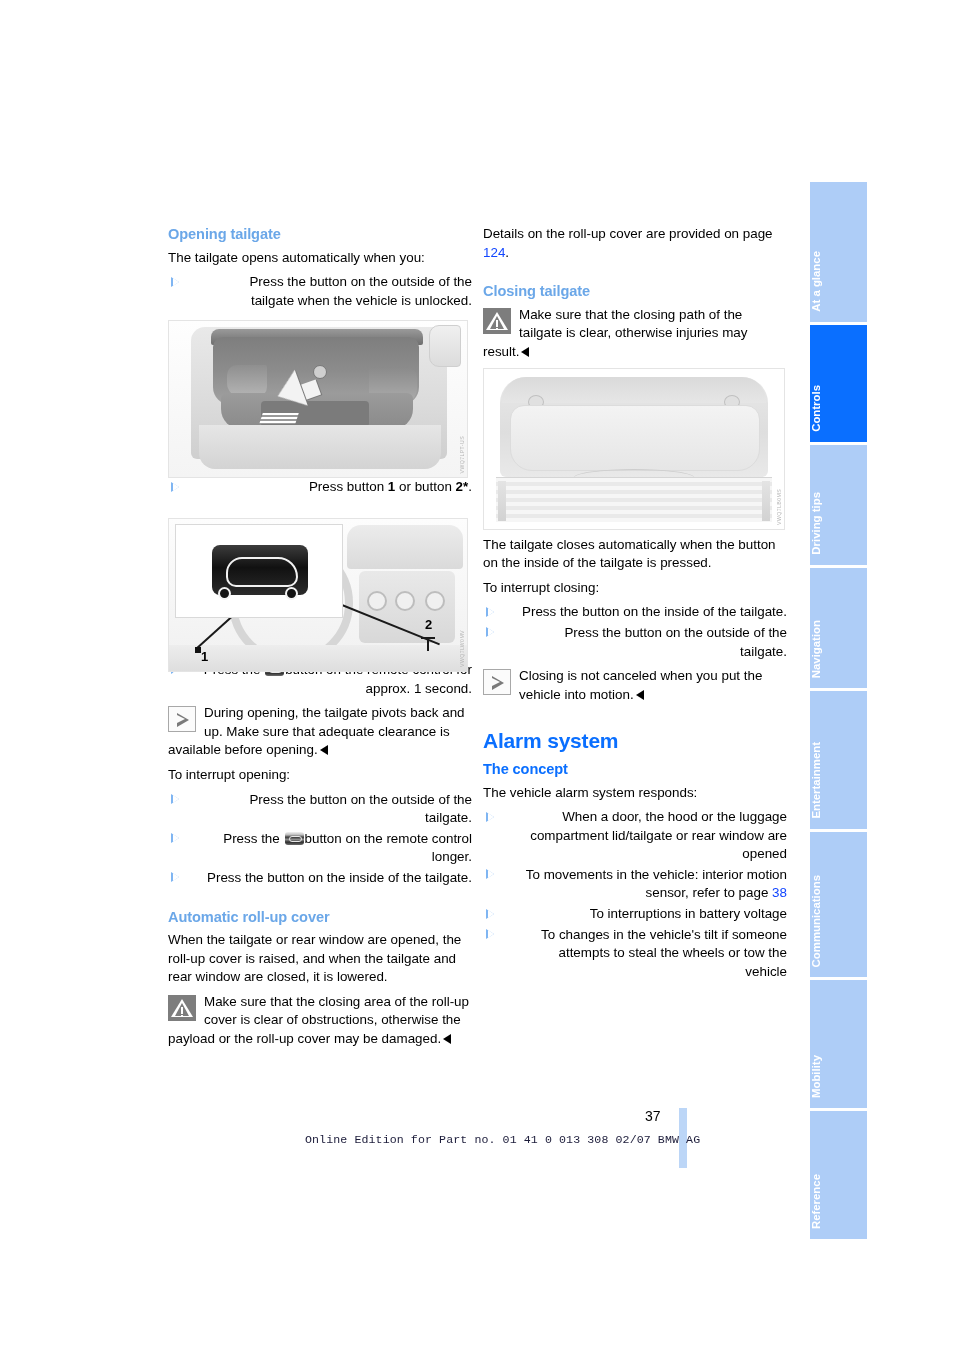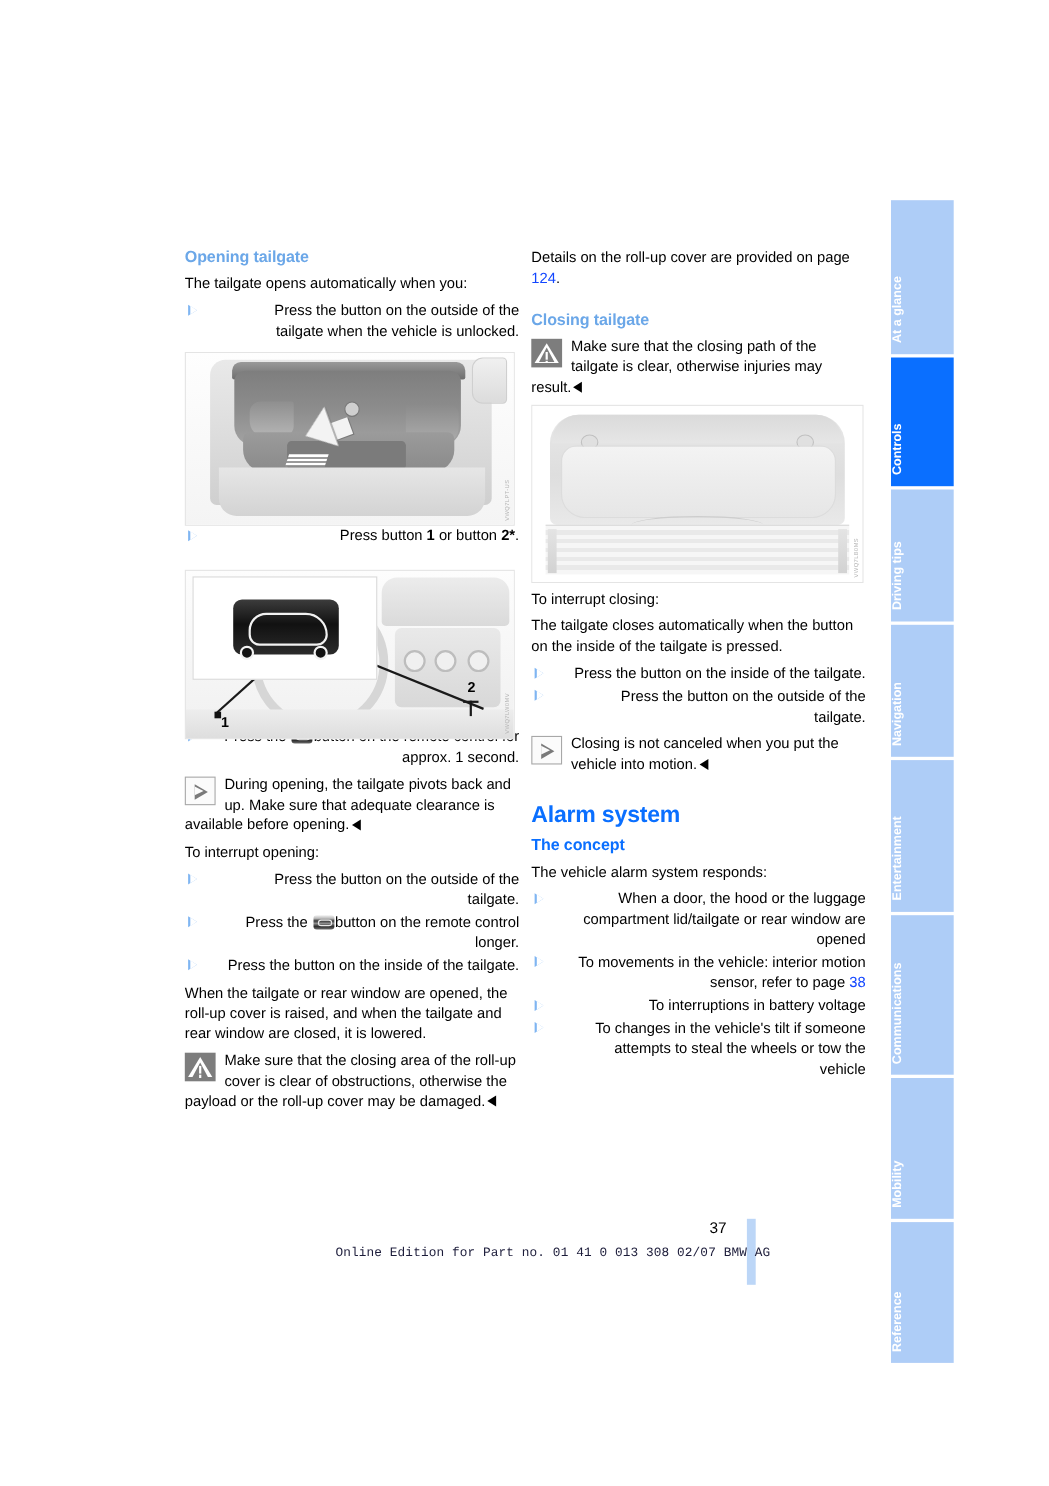--- a/index.html
+++ b/index.html
@@ -541,9 +541,9 @@
 
     <div style="height:168px"></div>
 
+    <p class="para">The tailgate closes automatically when the button on the inside of the tailgate is pressed.</p>
+
     <p class="para">To interrupt closing:</p>
-
-    <p class="para">The tailgate closes automatically when the button on the inside of the tailgate is pressed.</p>
 
     <ul class="bullets">
       <li>

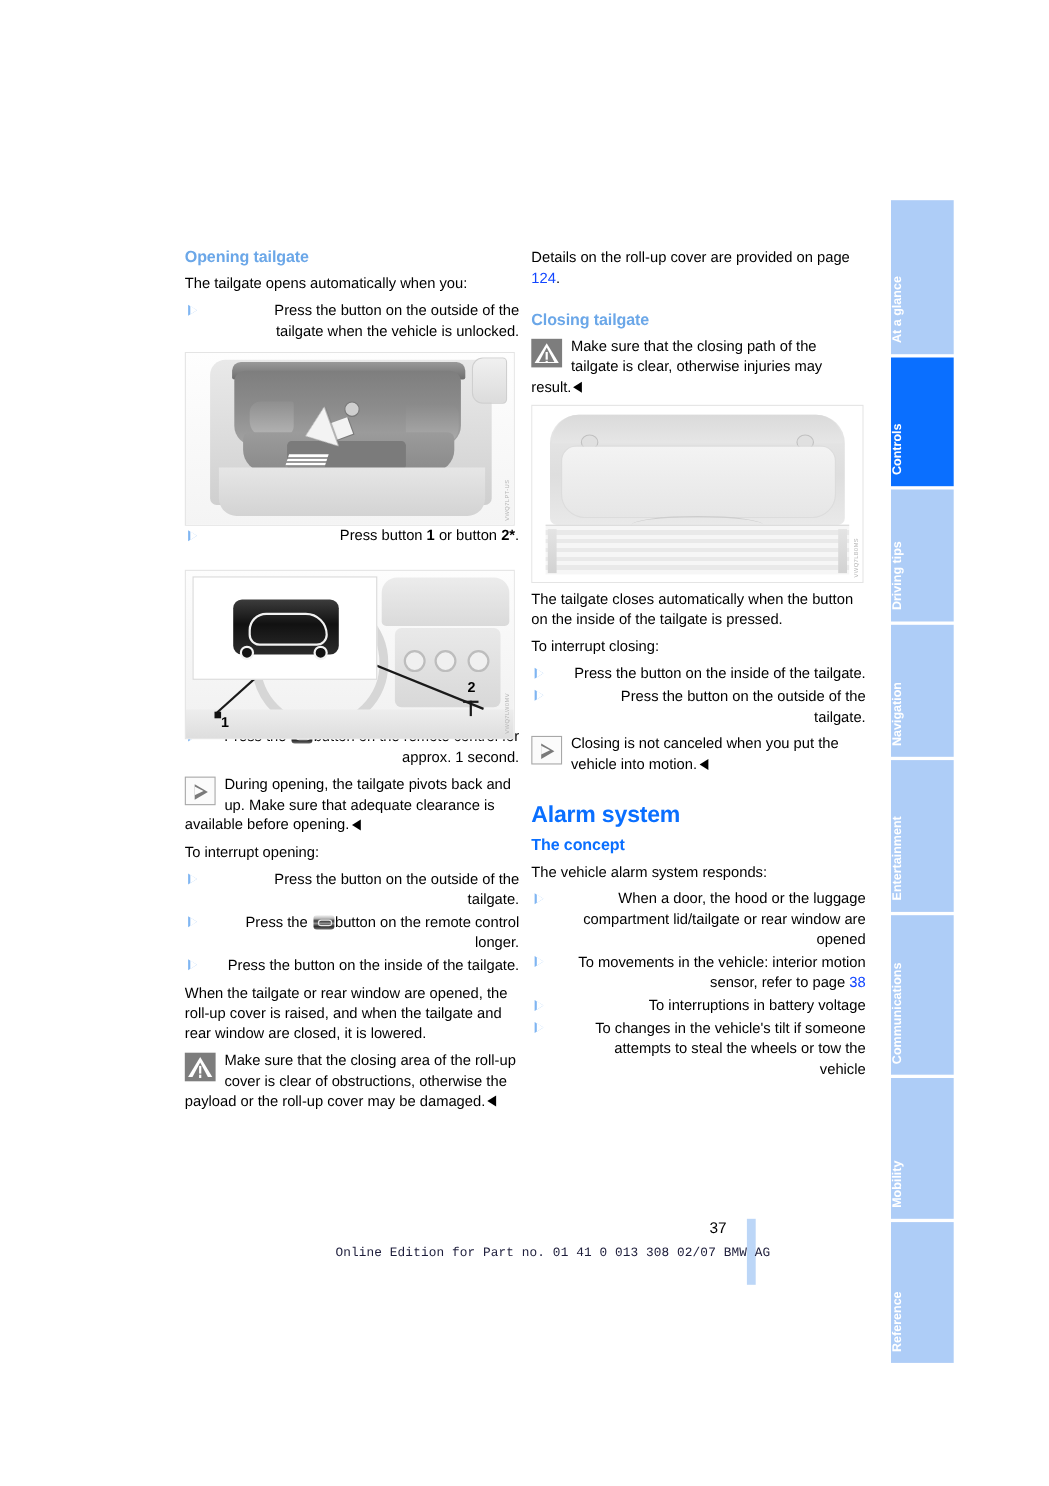--- a/index.html
+++ b/index.html
@@ -508,6 +508,7 @@
       </li>
     </ul>
 
+    <h3 class="sub-title" style="margin-top:20px">Automatic roll-up cover</h3>
 
     <p class="para">When the tailgate or rear window are opened, the roll-up cover is raised, and when the tailgate and rear window are closed, it is lowered.</p>
 

